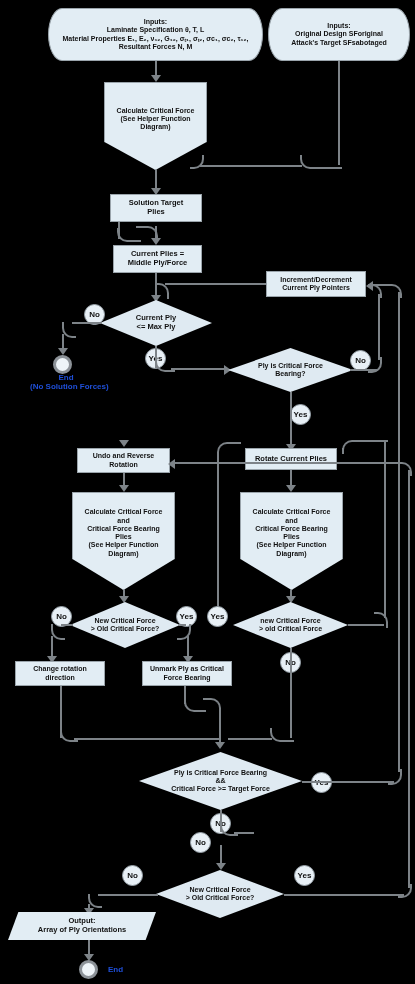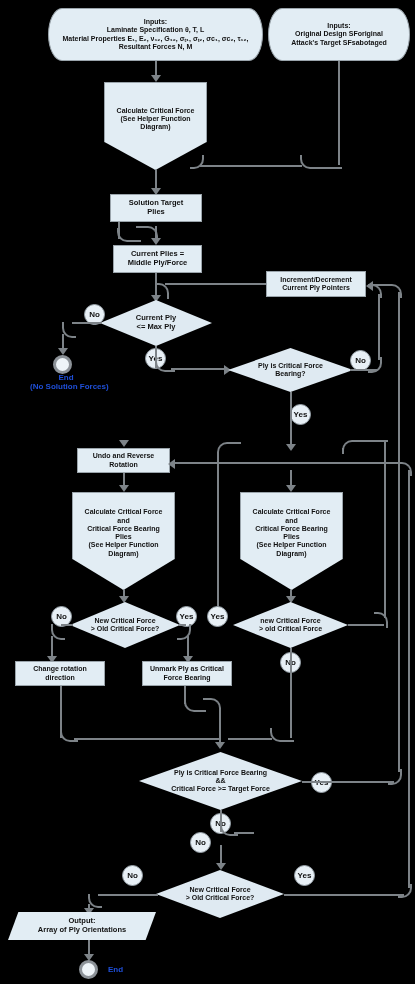--- a/index.html
+++ b/index.html
@@ -209,6 +209,11 @@
   <div class="ln vl" style="left:123px;top:473px;height:14px;"></div>
   <div class="arw arw-d" style="left:119px;top:485px;"></div>
 
+  <div class="node rect" style="left:245px;top:448px;width:92px;height:22px;font-size:7.5px;">
+    <div class="txt">
+      <div>Rotate Current Plies</div>
+    </div>
+  </div>
   <div class="ln vl" style="left:290px;top:470px;height:17px;"></div>
   <div class="arw arw-d" style="left:286px;top:485px;"></div>
 

